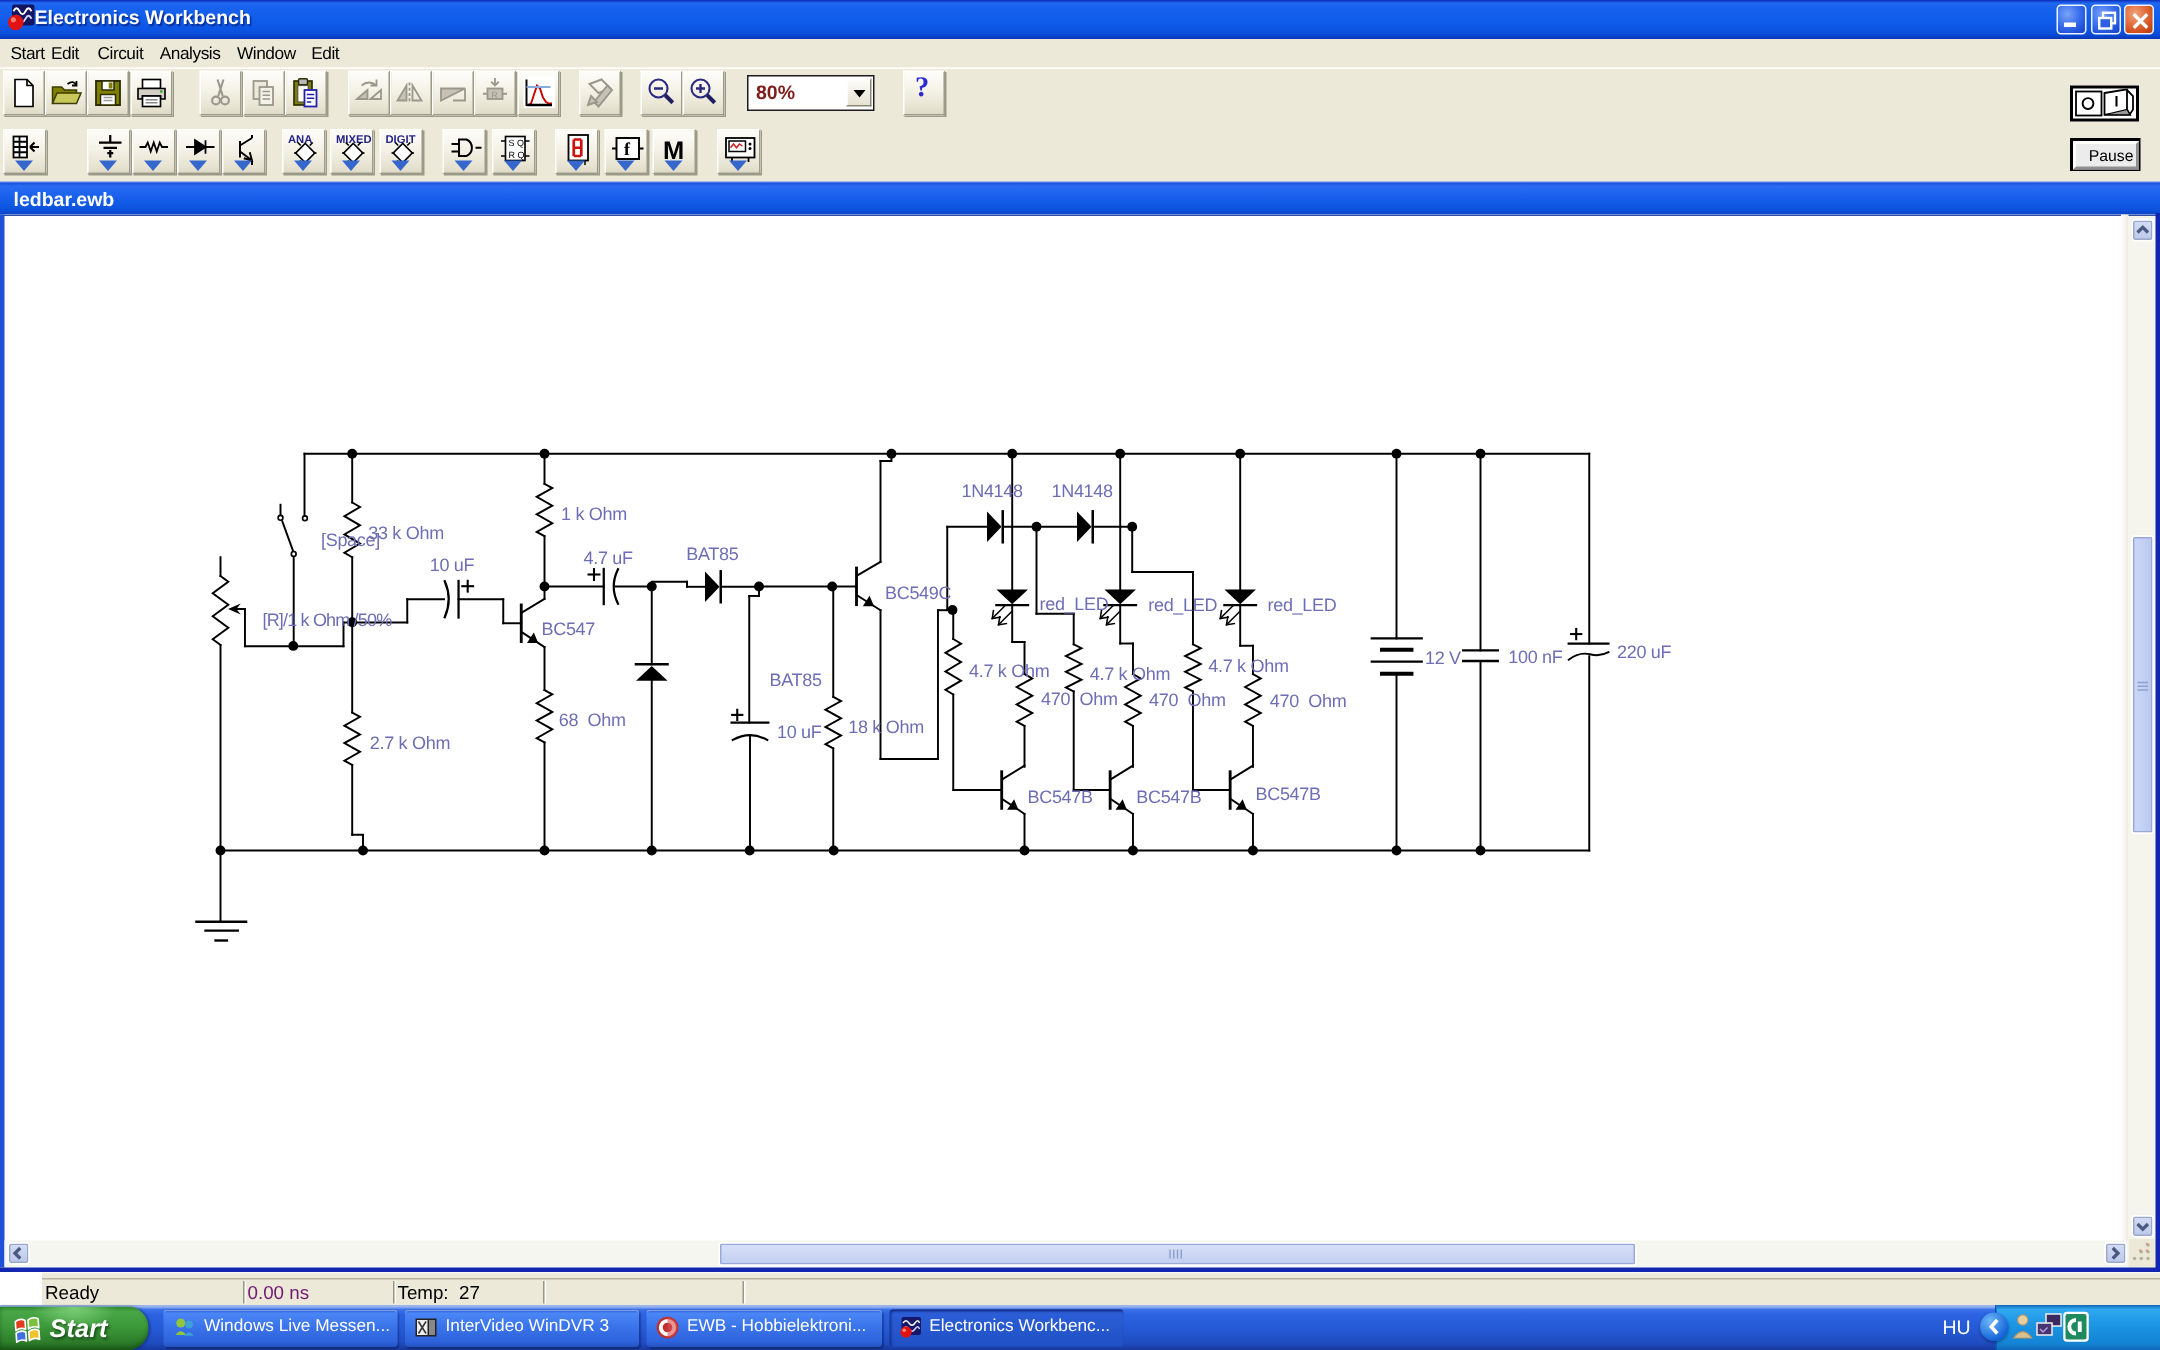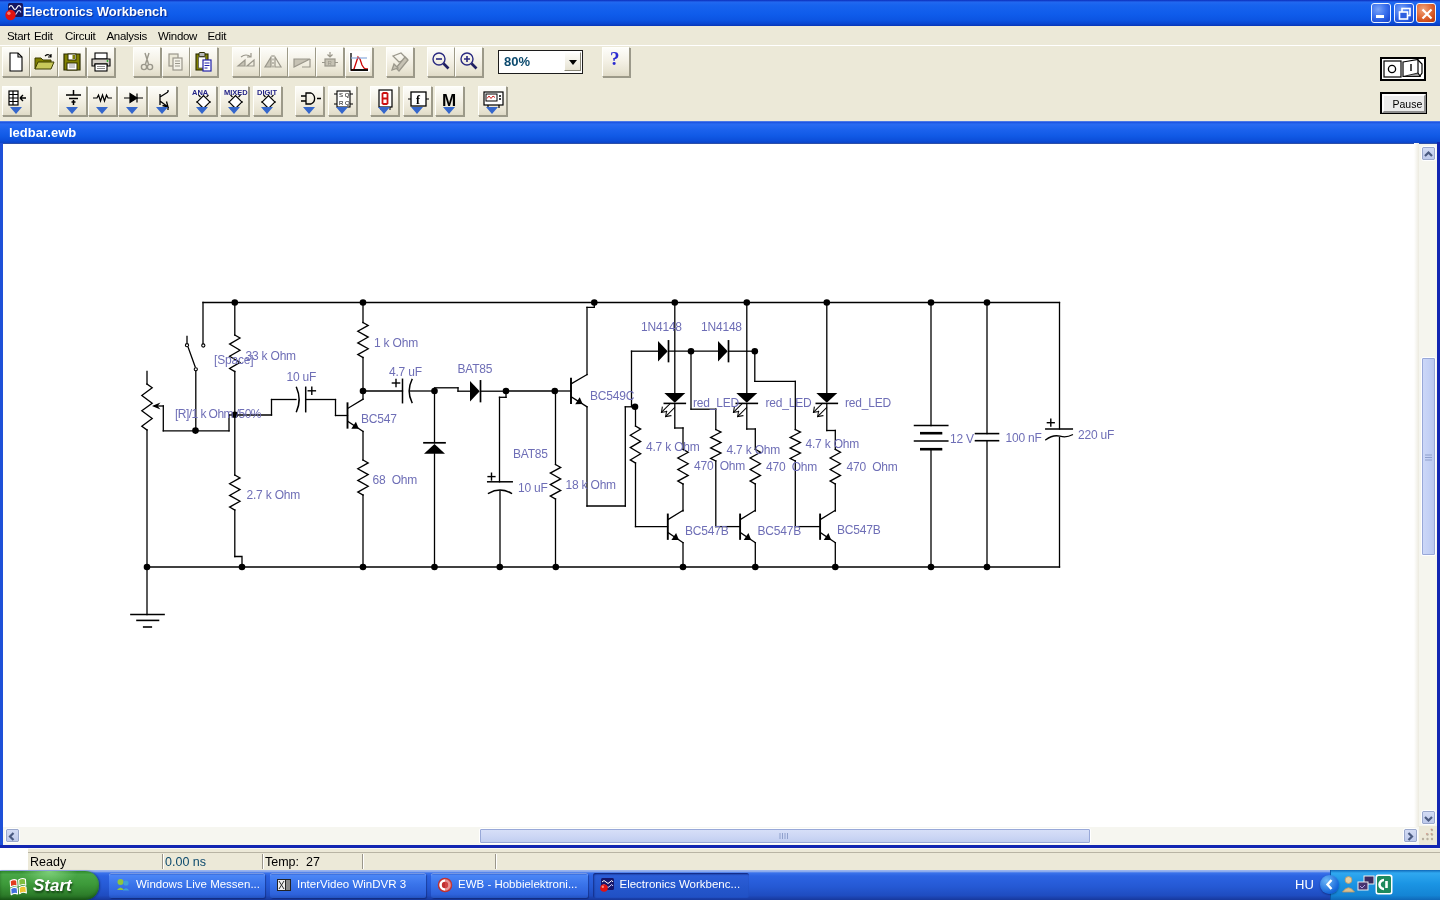--- a/index.html
+++ b/index.html
@@ -178,7 +178,7 @@
     </svg>
   </div>
 <div class="abs" style="left:498px;top:50px;width:85px;height:24px;background:#fff;border:1.5px solid #1c1c1c;">
-  <span style="position:absolute;left:5px;top:3px;font-size:13px;font-weight:bold;color:#0c4a6e;">80%</span>
+  <span style="position:absolute;left:5px;top:3px;font-size:13px;font-weight:bold;color:#7f1d1d;">80%</span>
   <div style="position:absolute;right:1px;top:1px;width:17px;height:19px;background:linear-gradient(180deg,#fdfdfa,#e6e2d2);border:1px solid;border-color:#fff #8a8878 #8a8878 #fff;">
     <div style="position:absolute;left:3.5px;top:7px;width:0;height:0;border-left:4.5px solid transparent;border-right:4.5px solid transparent;border-top:5px solid #000;"></div>
   </div>

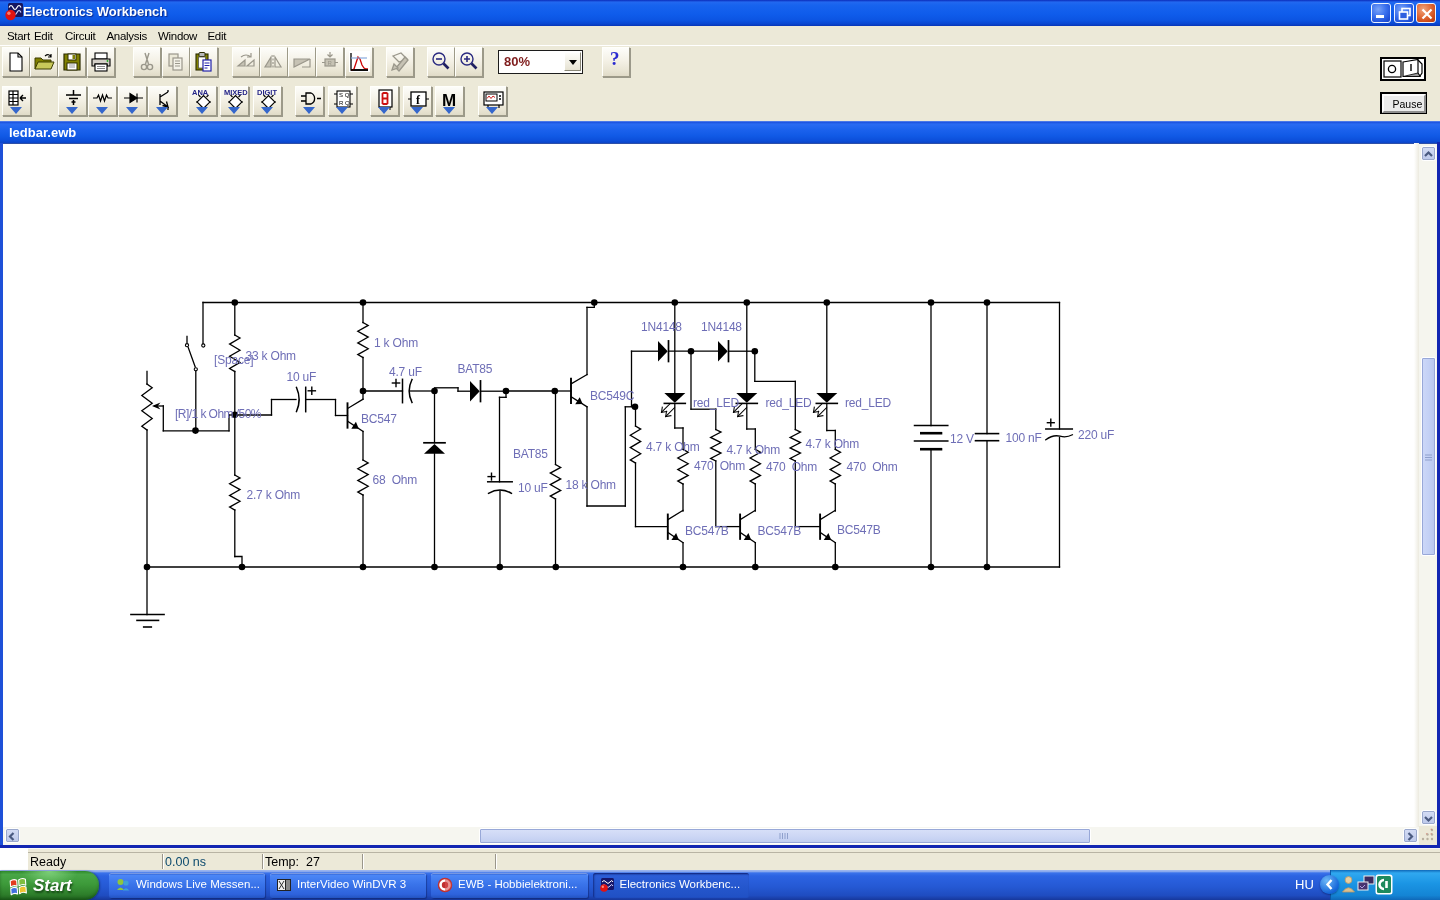--- a/index.html
+++ b/index.html
@@ -640,7 +640,7 @@
 <div class="abs" style="left:0;top:848px;width:1440px;height:22px;background:#ece9d8;border-top:1px solid #f8f7f2;margin-left:28px;">
  <div style="position:absolute;left:0;top:2.5px;width:1440px;height:1px;background:#b8b4a4;"></div>
  <span style="position:absolute;left:2px;top:6px;font-size:12.5px;color:#000;">Ready</span>
- <span style="position:absolute;left:137px;top:6px;font-size:12.5px;color:#0c4a6e;">0.00&nbsp;ns</span>
+ <span style="position:absolute;left:137px;top:6px;font-size:12.5px;color:#701a75;">0.00&nbsp;ns</span>
  <span style="position:absolute;left:237px;top:6px;font-size:12.5px;color:#000;">Temp:&nbsp;&nbsp;27</span>
 <div style="position:absolute;left:134px;top:5px;width:2px;height:15px;border-left:1px solid #9a968a;border-right:1px solid #fff;"></div>
     <div style="position:absolute;left:234px;top:5px;width:2px;height:15px;border-left:1px solid #9a968a;border-right:1px solid #fff;"></div>

